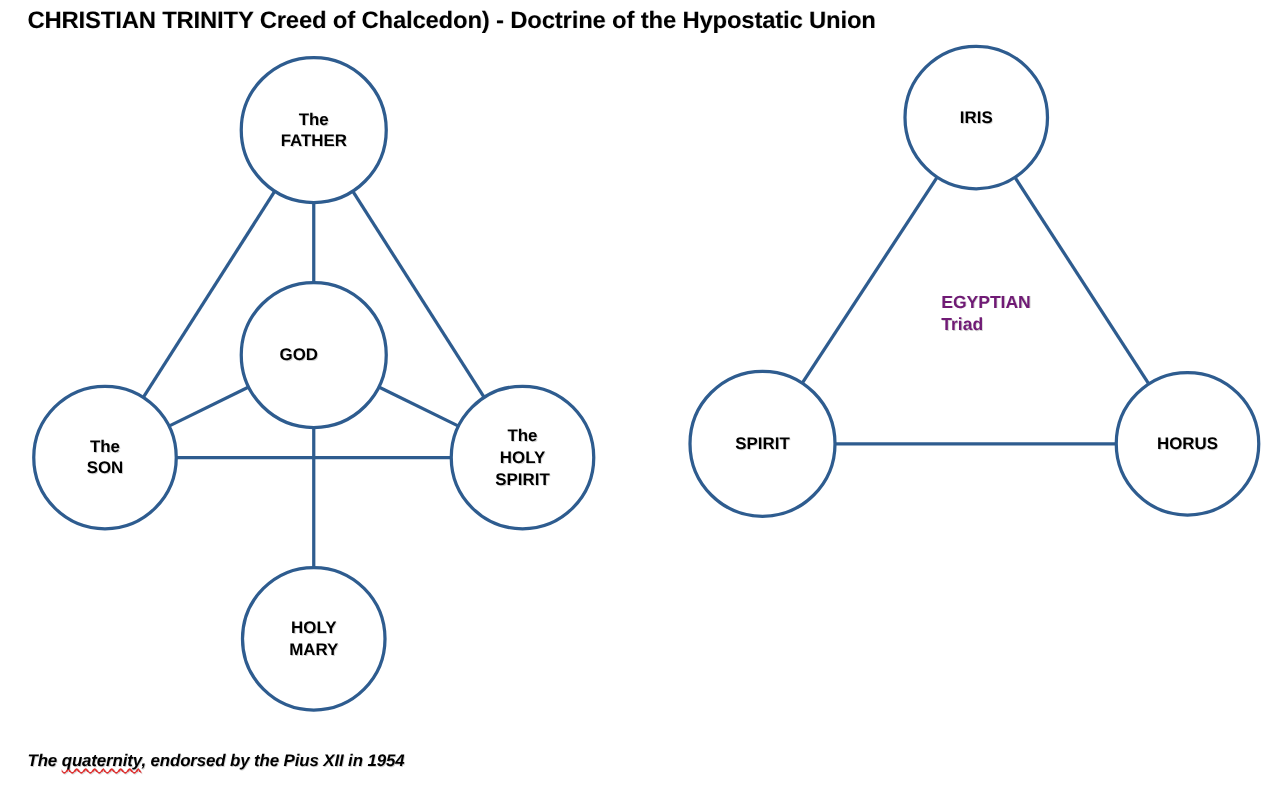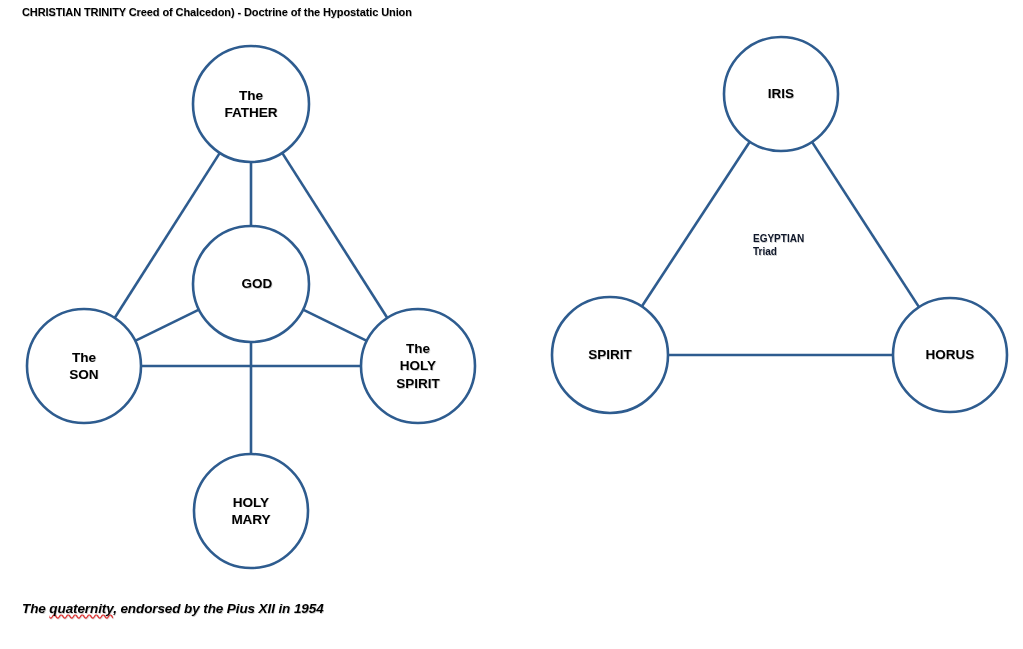--- a/index.html
+++ b/index.html
@@ -29,7 +29,7 @@
     position: absolute;
     left: 22px;
     top: 6px;
-    font-size: 11px;
+    font-size: 19px;
     font-weight: bold;
     letter-spacing: -0.1px;
     white-space: nowrap;

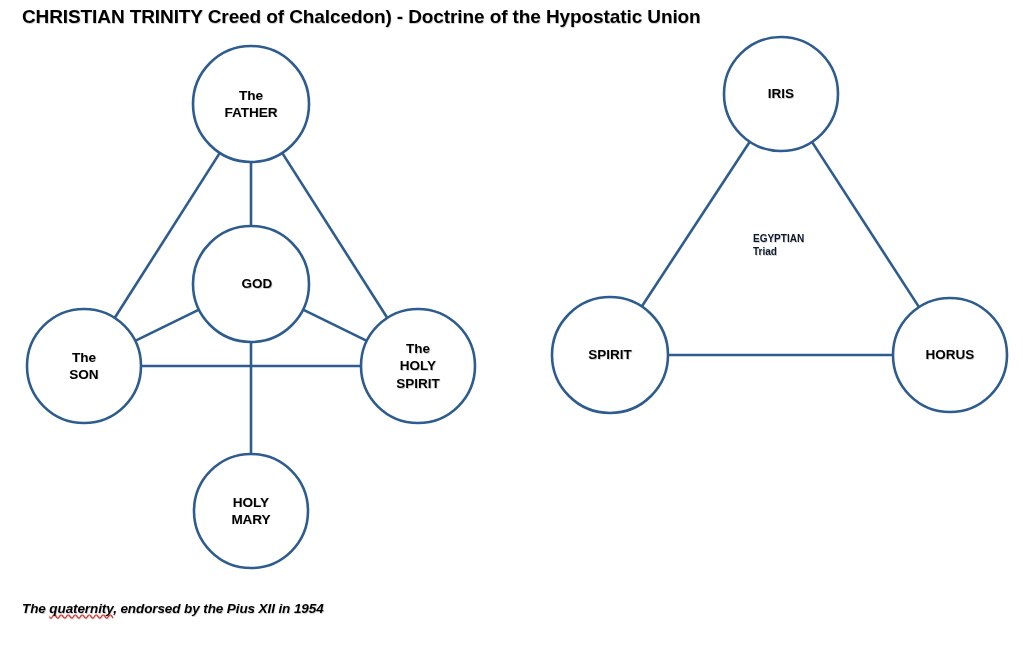--- a/index.html
+++ b/index.html
@@ -71,10 +71,10 @@
 
   .group-label {
     position: absolute;
-    font-size: 10px;
+    font-size: 14px;
     font-weight: bold;
     line-height: 1.30;
-    color: #0f172a;
+    color: #701a75;
     white-space: pre-line;
     text-align: left;
     text-shadow: 0.7px 0.7px 0 rgba(205,205,205,0.9);

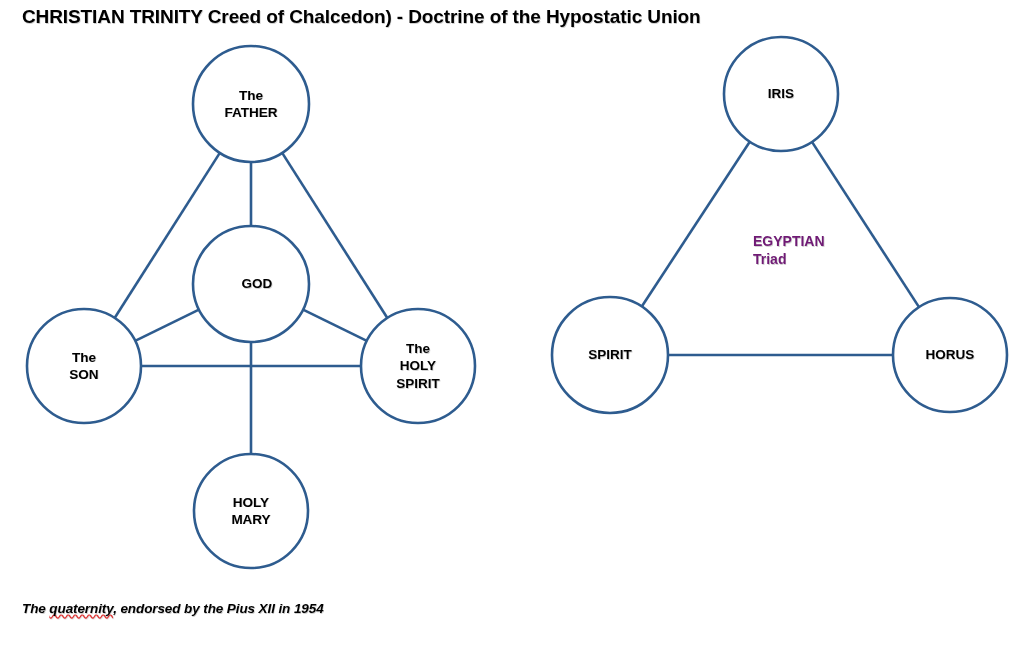--- a/index.html
+++ b/index.html
@@ -113,7 +113,7 @@
 <div id="labels-layer">
     <div class="node-label" style="left: 251px; top: 104px;">The
 FATHER</div>
-    <div class="node-label" style="left: 257px; top: 284px;">GOD</div>
+    <div class="node-label" style="left: 239px; top: 284px;">GOD</div>
     <div class="node-label" style="left: 84px; top: 366px;">The
 SON</div>
     <div class="node-label" style="left: 418px; top: 366px;">The

